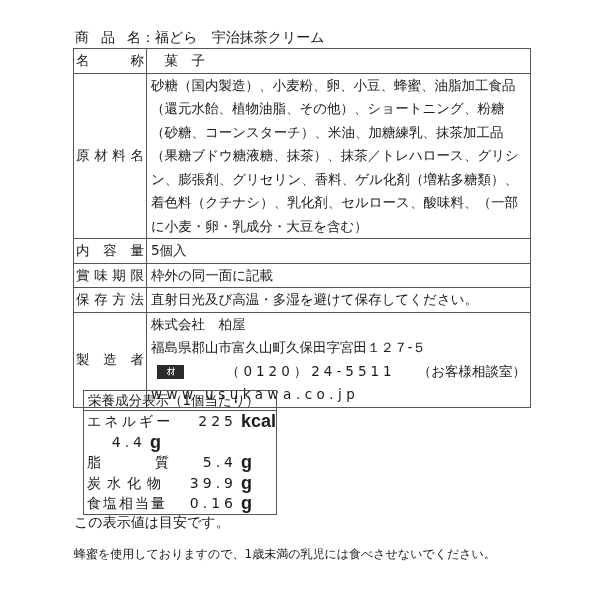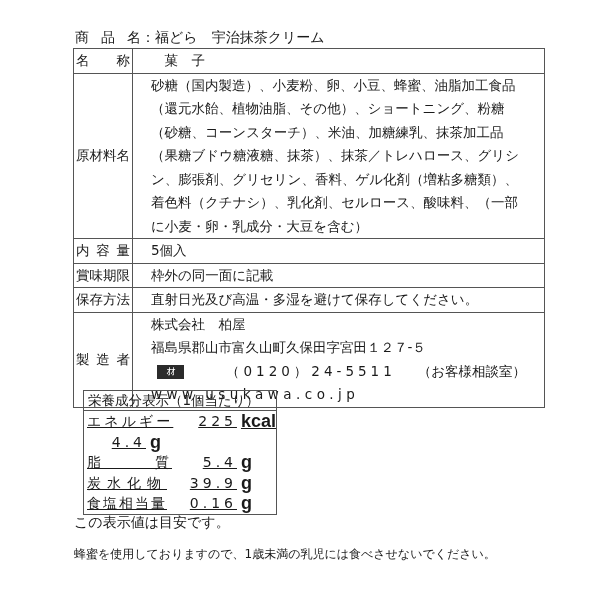--- a/index.html
+++ b/index.html
@@ -9,7 +9,7 @@
   .title-line .lbl { display:inline-block; width:70px; letter-spacing:0; }
   .title-line .lbl span { display:inline-block; }
   table.spec { position:absolute; left:73px; top:48px; width:458px; border-collapse:collapse; font-size:13.5px; }
-  table.spec td { border:1.2px solid #555; padding:0 18px; vertical-align:middle; line-height:23.5px; }
+  table.spec td { border:1.2px solid #555; padding:0 4px; vertical-align:middle; line-height:23.5px; }
   table.spec td.k { width:76px; padding:0 2px; }
   .spread { display:flex; justify-content:space-between; white-space:nowrap; }
   .vline { line-height:23.5px; white-space:nowrap; }

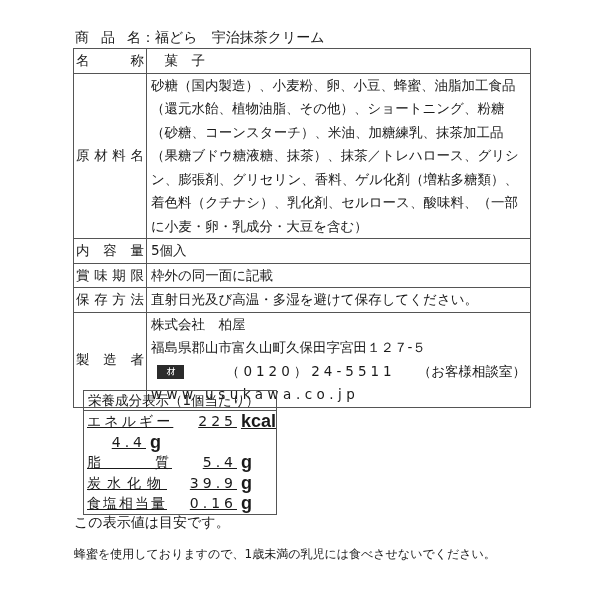--- a/index.html
+++ b/index.html
@@ -19,7 +19,7 @@
   .url { letter-spacing:4.5px; }
   .nut { position:absolute; left:83px; top:390px; width:192px; border:1.2px solid #555; font-size:14px; }
   .nut .hdr { border-bottom:1.5px solid #555; height:19px; line-height:19px; padding-left:4px; white-space:nowrap; font-size:13.5px; }
-  .nut .row { display:flex; height:20.5px; line-height:20.5px; white-space:nowrap;text-decoration:underline; }
+  .nut .row { display:flex; height:20.5px; line-height:20.5px; white-space:nowrap; }
   .nut .nk { width:88px; padding-left:3px; }
   .nut .nv { width:62px; text-align:right; letter-spacing:4px; }
   .nut .nu { padding-left:4px; font-family:"Liberation Sans", sans-serif; font-weight:bold; font-size:18px; }

